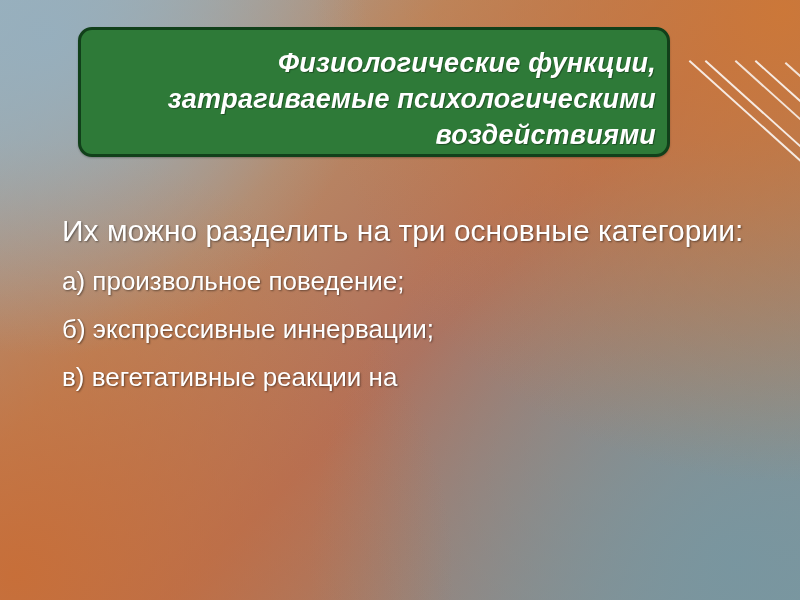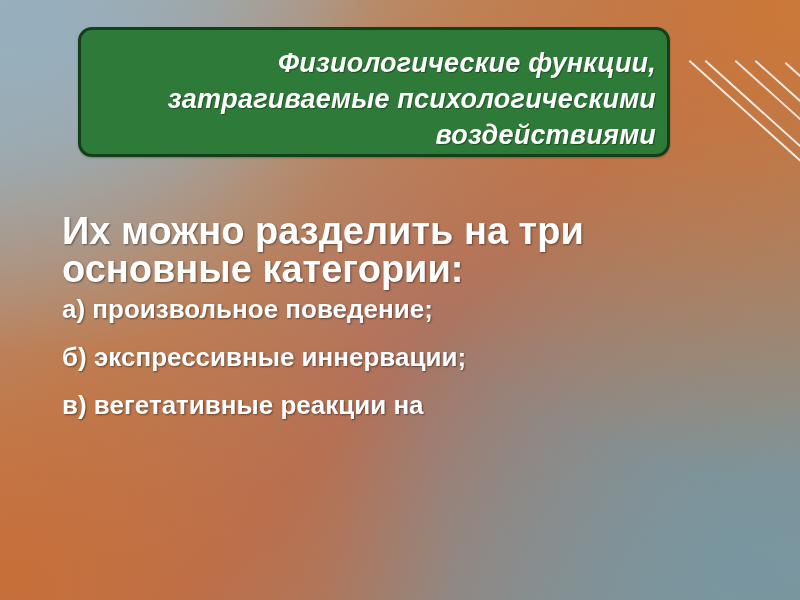--- a/index.html
+++ b/index.html
@@ -85,10 +85,10 @@
   }
 
   .lead {
-    font-size: 38px;
-    font-weight: bold;
+    font-size: 30px;
+    font-weight: normal;
     line-height: 38px;
-    margin: 0 0 4px 0;
+    margin: 0 0 14px 0;
     max-width: 690px;
   }
 

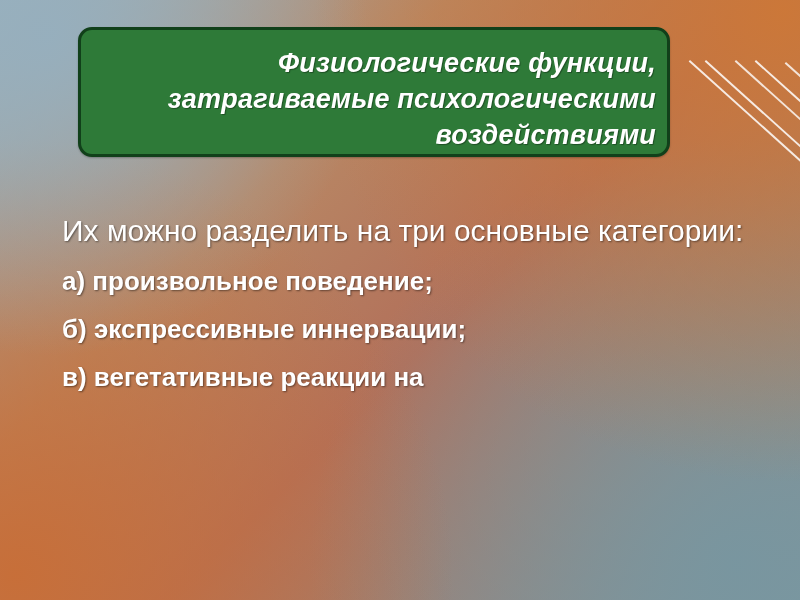--- a/index.html
+++ b/index.html
@@ -94,7 +94,7 @@
 
   .item {
     font-size: 26px;
-    font-weight: bold;
+    font-weight: normal;
     line-height: 34px;
     margin: 0 0 14px 0;
   }

